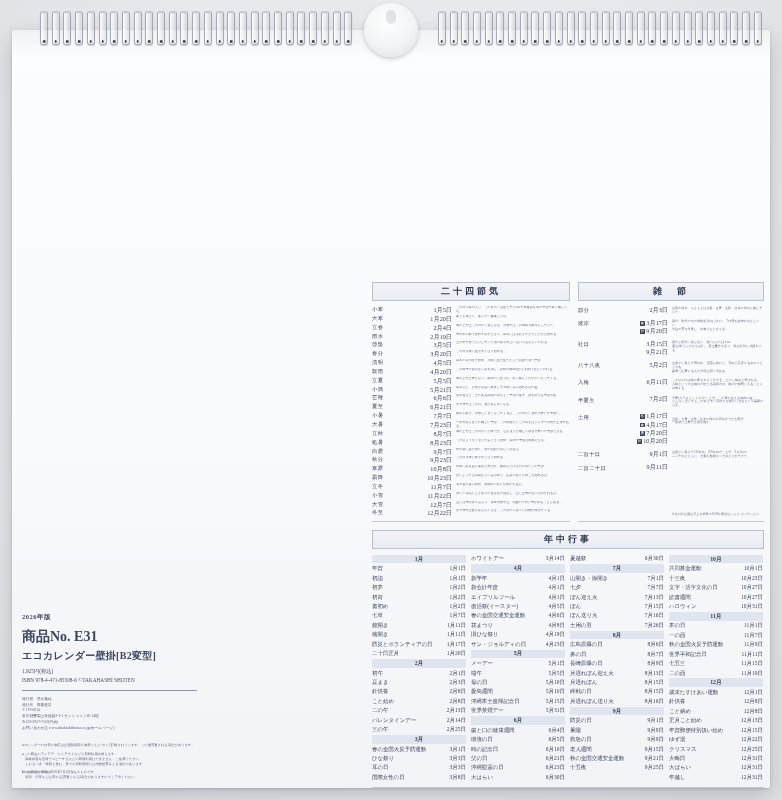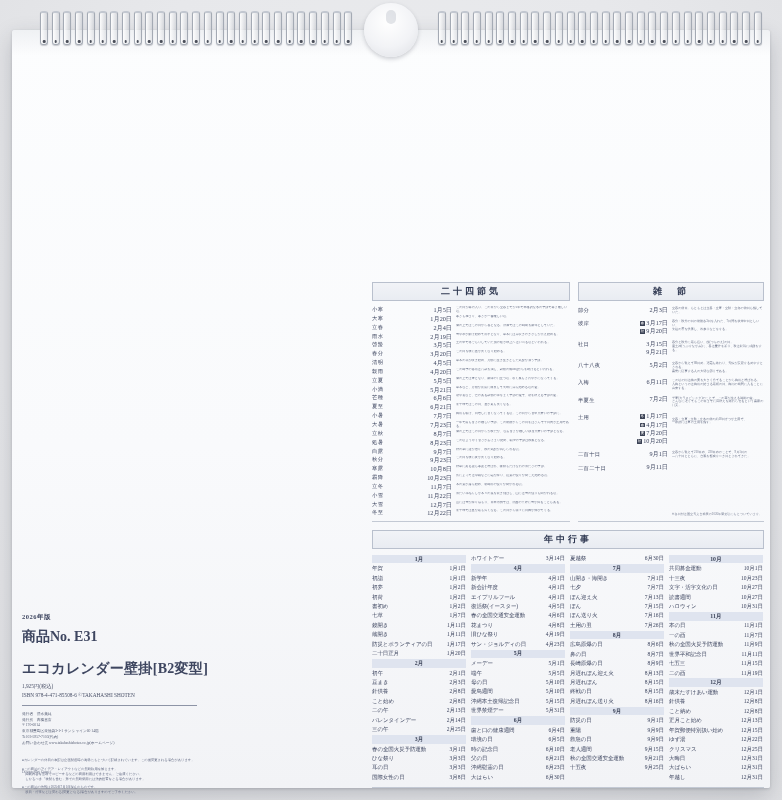--- a/index.html
+++ b/index.html
@@ -75,7 +75,7 @@
   .prod{position:absolute;left:10px;top:583px;width:330px;}
   .p-year{font-size:6.5px;font-weight:bold;letter-spacing:.5px;}
   .p-no{font-size:14px;font-weight:bold;margin-top:6px;}
-  .p-title{font-size:14px;font-weight:bold;margin-top:14px;letter-spacing:.3px;}
+  .p-title{font-size:10px;font-weight:bold;margin-top:3px;letter-spacing:.3px;}
   .p-price{font-size:5.3px;margin-top:5px;color:#4a5168;}
   .p-isbn{font-size:5.3px;margin-top:2px;color:#4a5168;}
   .p-rule{width:175px;height:1px;background:#8d94a6;margin:7px 0 6px 0;}

